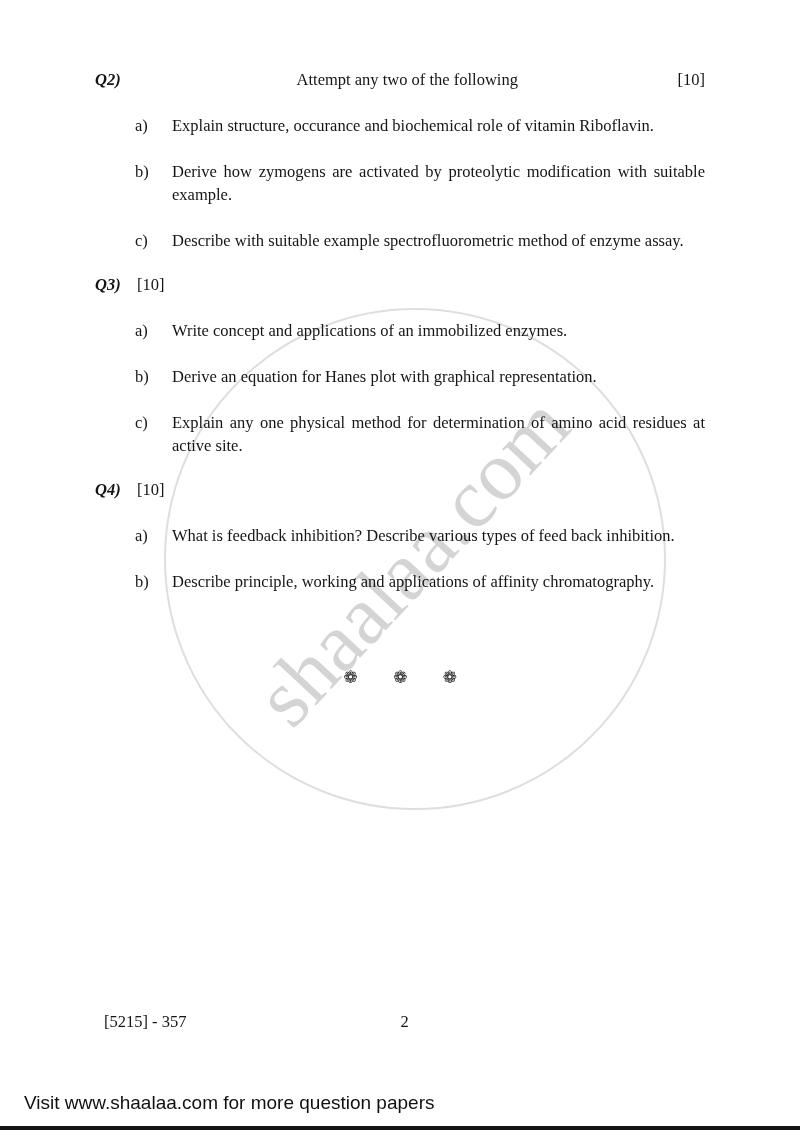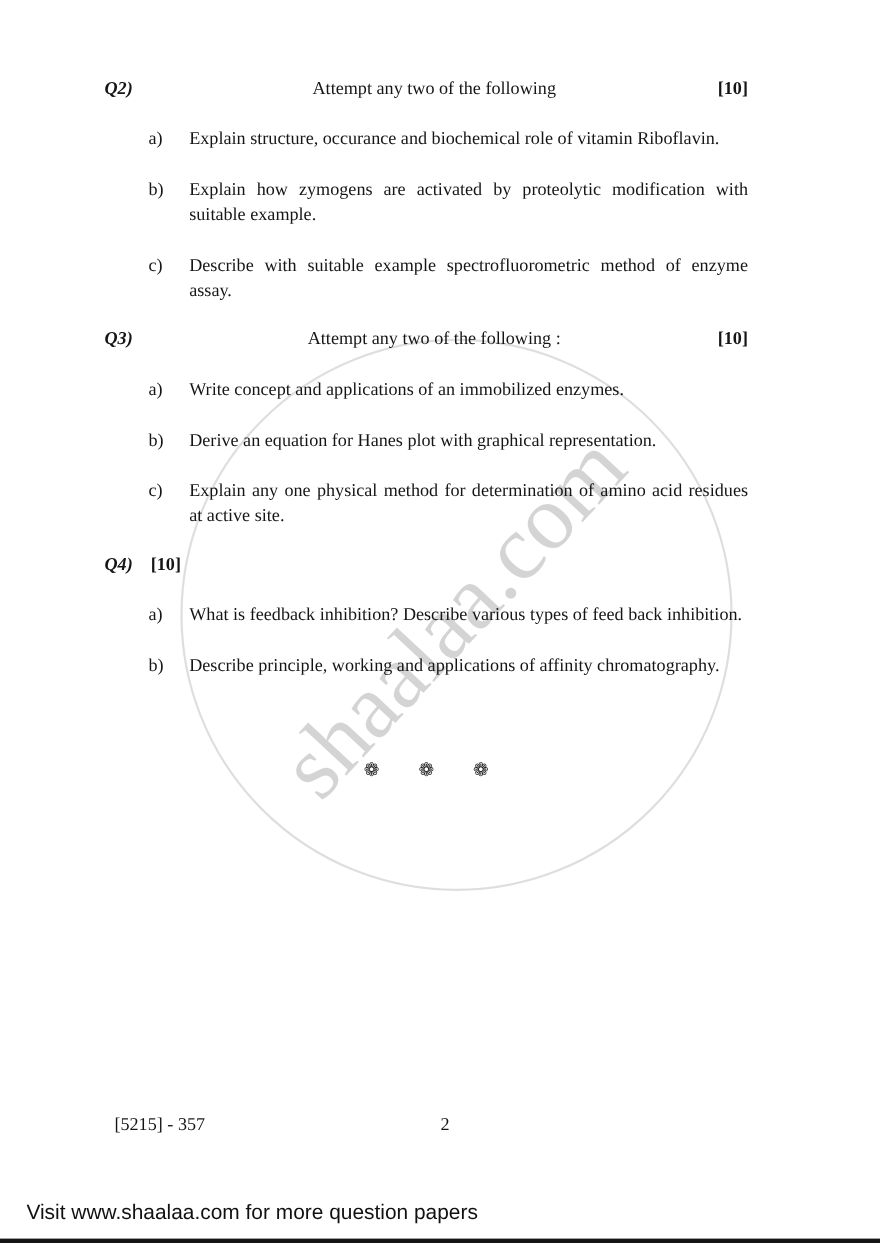--- a/index.html
+++ b/index.html
@@ -32,7 +32,7 @@
   }
 
   
-  .content { position: absolute; left: 0; top: 0; width: 800px; z-index: 1; padding: 68px 120px 0 95px; box-sizing: border-box; }
+  .content { position: absolute; left: 0; top: 0; width: 800px; z-index: 1; padding: 68px 95px 0 95px; box-sizing: border-box; }
   .q-head { display: flex; align-items: baseline; font-size: 16.5px; line-height: 23px; }
   .q-head.gap-top { margin-top: 21px; }
   .q-label { font-weight: bold; font-style: italic; width: 42px; flex-shrink: 0; }

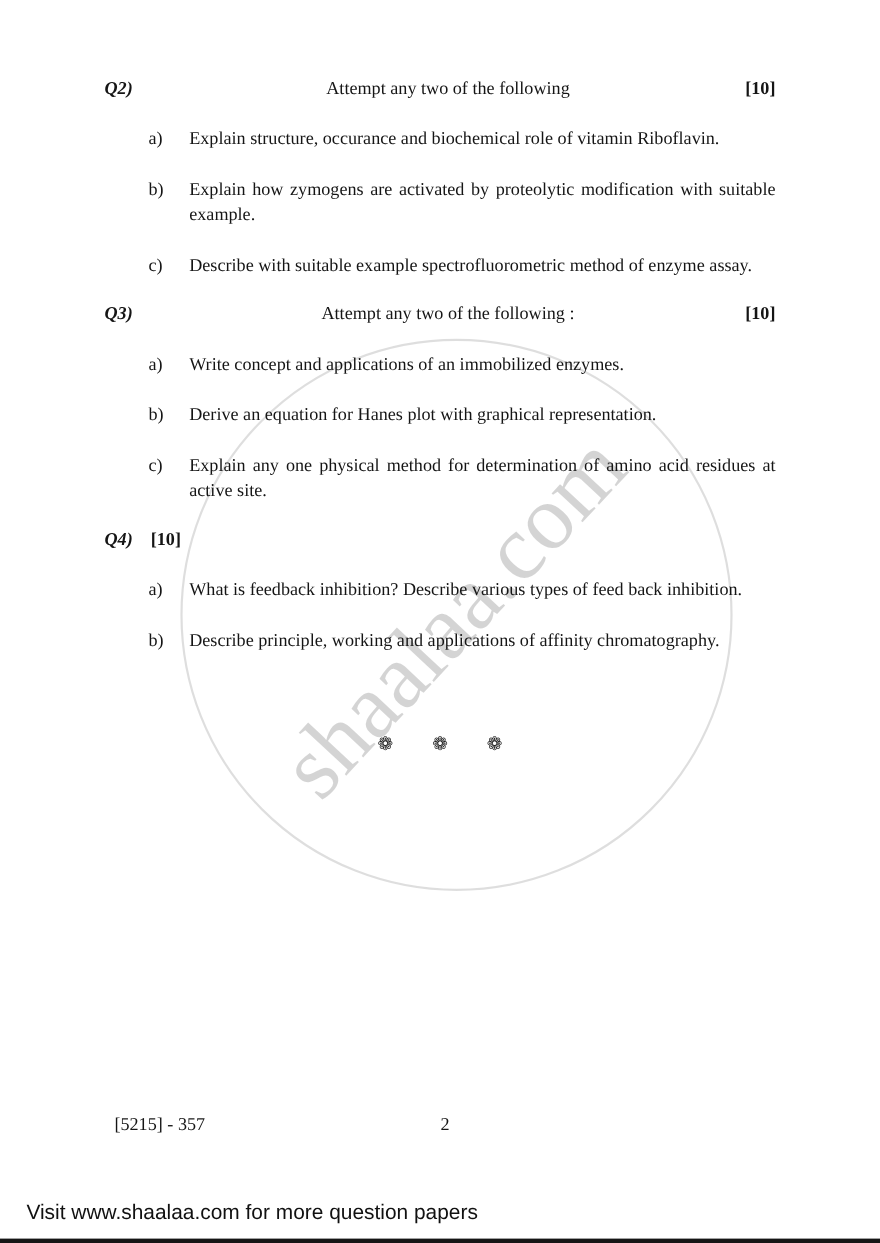--- a/index.html
+++ b/index.html
@@ -37,7 +37,7 @@
   .q-head.gap-top { margin-top: 21px; }
   .q-label { font-weight: bold; font-style: italic; width: 42px; flex-shrink: 0; }
   .q-prompt { flex: 1; text-align: center; }
-  .q-marks { font-weight: bold; }
+  .q-marks { font-weight: normal; }
   .q-item { display: flex; margin-left: 40px; margin-top: 23px; font-size: 16.5px; line-height: 23px; }
   .q-letter { width: 37px; flex-shrink: 0; }
   .q-text { flex: 1; text-align: justify; }

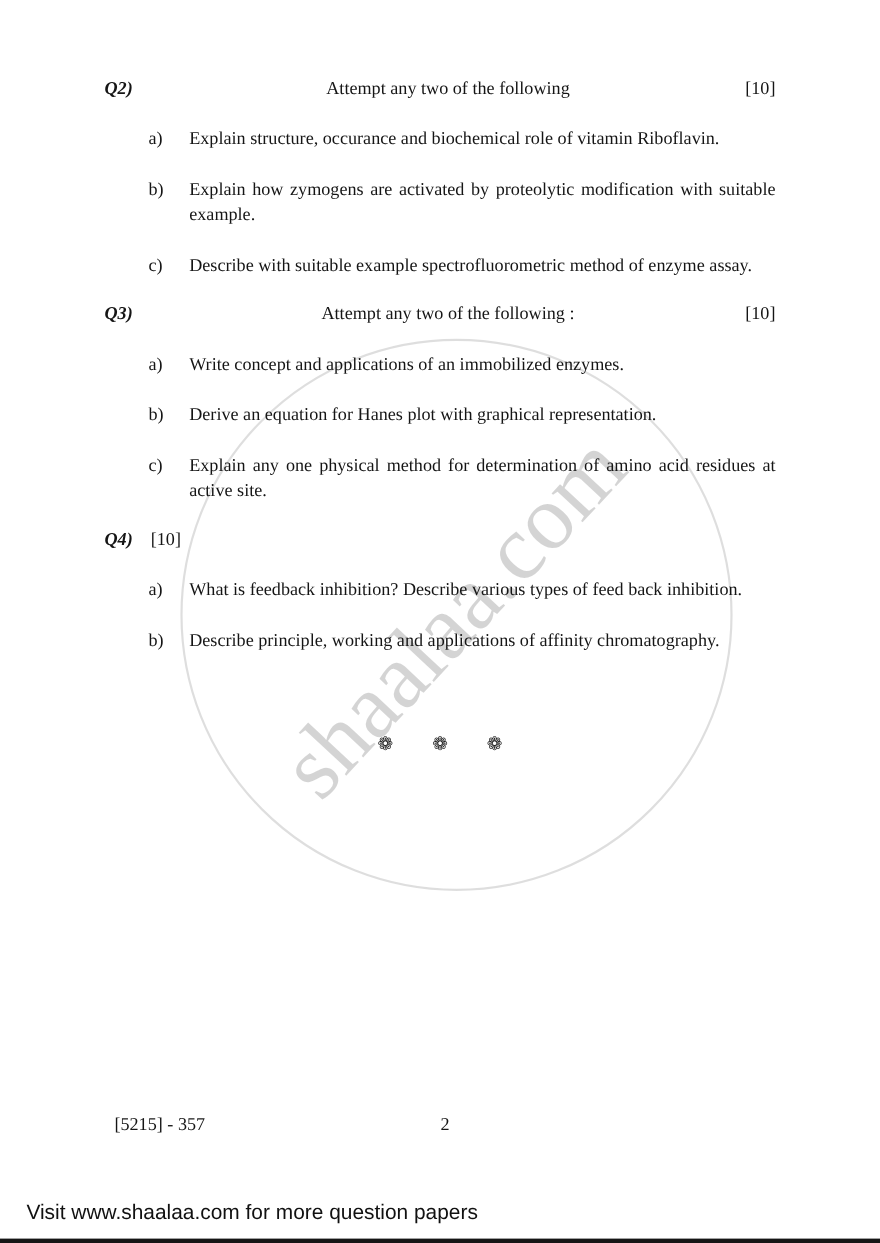--- a/index.html
+++ b/index.html
@@ -97,7 +97,7 @@
       </div>
       <div class="q-item">
         <span class="q-letter">b)</span>
-        <span class="q-text">Explain how zymogens are activated by proteolytic modification with suitable example.</span>
+        <span class="q-text">Derive how zymogens are activated by proteolytic modification with suitable example.</span>
       </div>
       <div class="q-item">
         <span class="q-letter">c)</span>

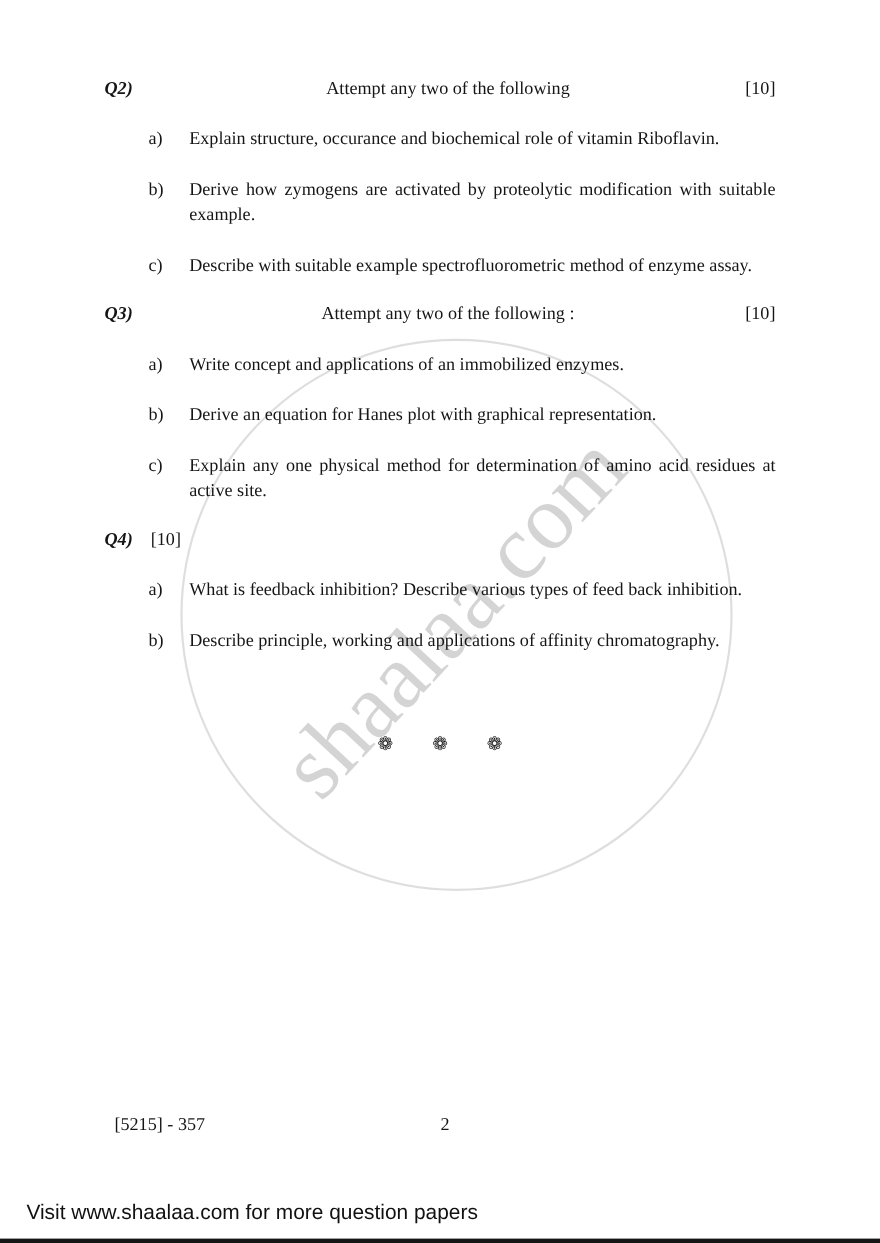--- a/index.html
+++ b/index.html
@@ -108,7 +108,6 @@
     <div class="q-block">
       <div class="q-head gap-top">
         <span class="q-label">Q3)</span>
-        <span class="q-prompt">Attempt any two of the following :</span>
         <span class="q-marks">[10]</span>
       </div>
       <div class="q-item">

